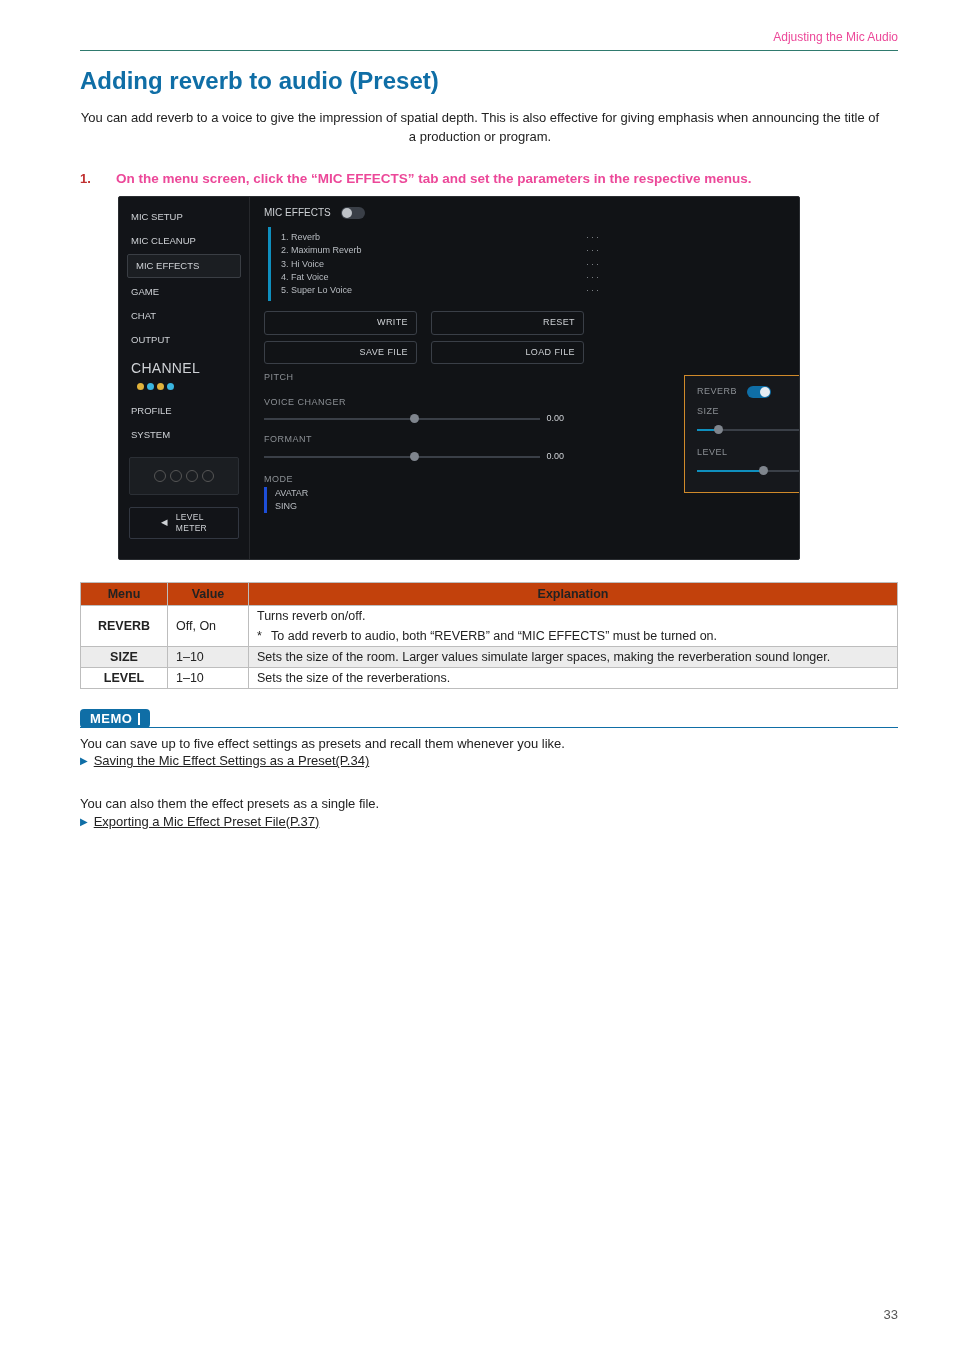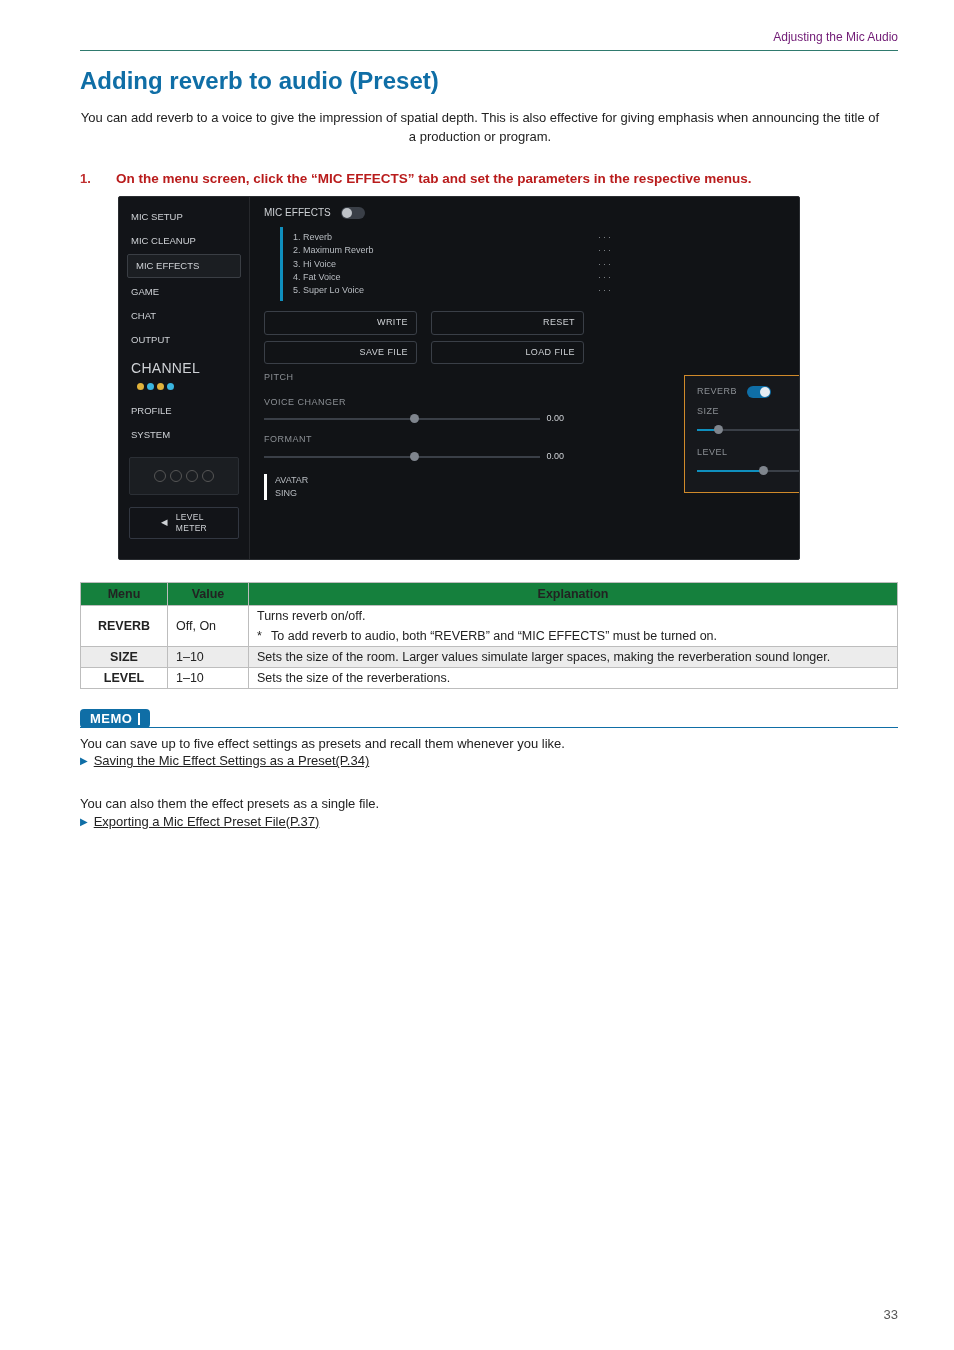--- a/index.html
+++ b/index.html
@@ -4,7 +4,7 @@
 <style>
   html,body{margin:0;padding:0;background:#fff;color:#222;font-family:"Segoe UI",Arial,sans-serif;font-size:13px;}
   .page{width:954px;min-height:1350px;margin:0 auto;position:relative;box-sizing:border-box;padding:30px 56px 40px 80px;}
-  .header-line{color:#701a75;font-size:12px;text-align:right;padding:0 0 6px 0;}
+  .header-line{color:#ec4899;font-size:12px;text-align:right;padding:0 0 6px 0;}
   .top-rule{border:none;border-top:1.5px solid #2f7a6e;height:0;margin:0 0 16px 0;}
   h1.section{font-weight:600;color:#0f6ea6;font-size:24px;margin:8px 0 14px 0;}
   .intro{line-height:1.45;margin-bottom:24px;max-width:800px;text-align:center;}

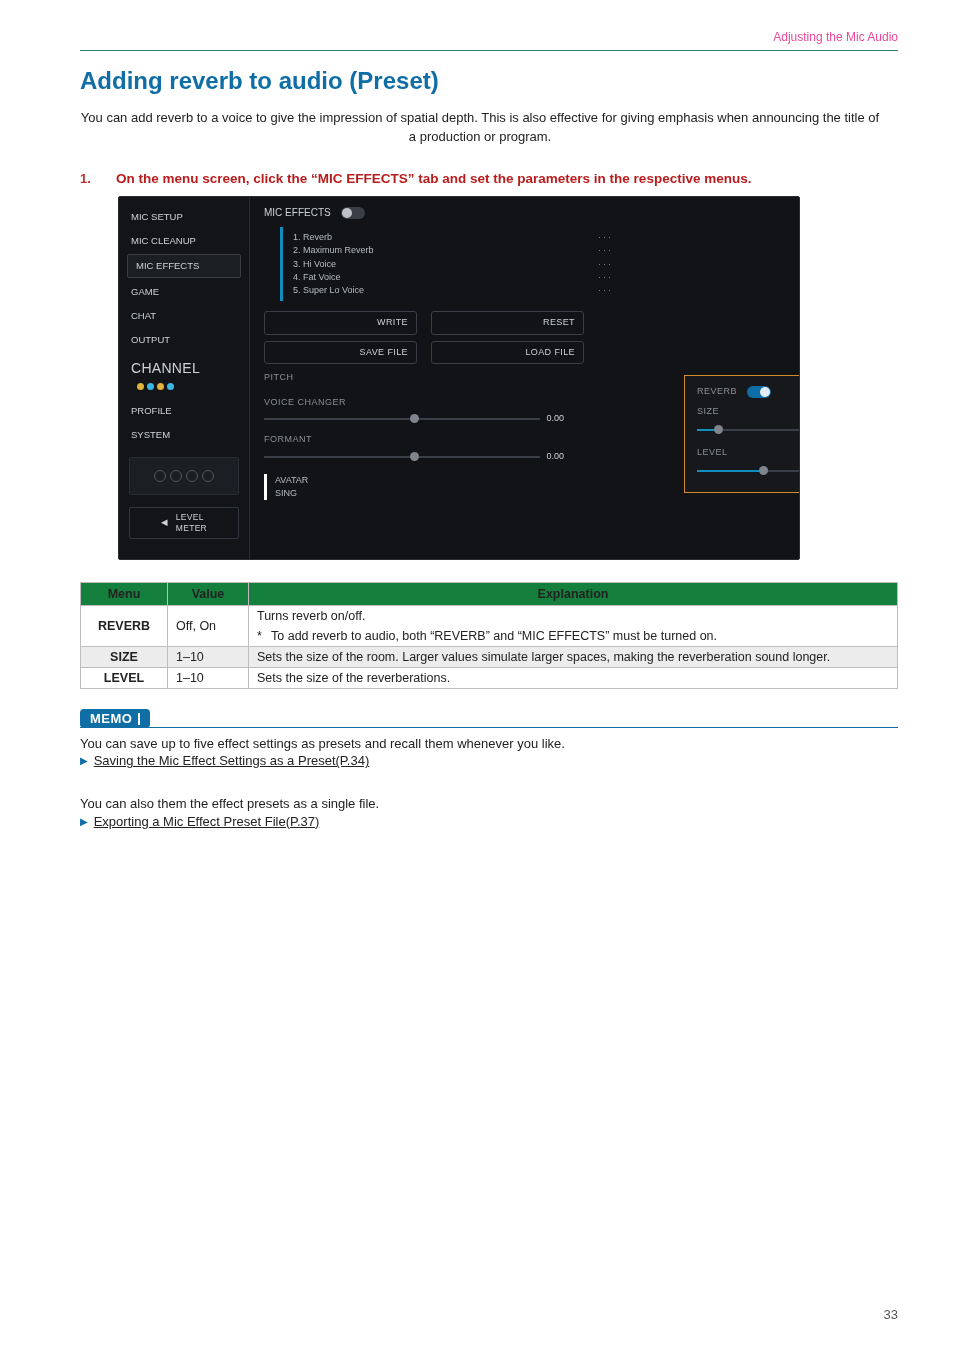--- a/index.html
+++ b/index.html
@@ -10,7 +10,7 @@
   .intro{line-height:1.45;margin-bottom:24px;max-width:800px;text-align:center;}
   .step{display:flex;align-items:flex-start;gap:18px;margin:4px 0 10px 0;}
   .step-num{color:#c03030;font-weight:700;font-size:13px;width:18px;}
-  .step-txt{color:#b91c1c;font-weight:700;font-size:13.5px;}
+  .step-txt{color:#ec4899;font-weight:700;font-size:13.5px;}
   
   .app{background:#111316;color:#cfd2d6;width:680px;border:1px solid #2a2d31;margin:0 0 0 38px;font-size:10px;line-height:1.25;border-radius:2px;overflow:hidden;}
   .titlebar{background:#17191d;padding:8px 12px;font-weight:700;letter-spacing:.5px;color:#e7e7e7;font-size:10px;border-bottom:1px solid #26282c;}

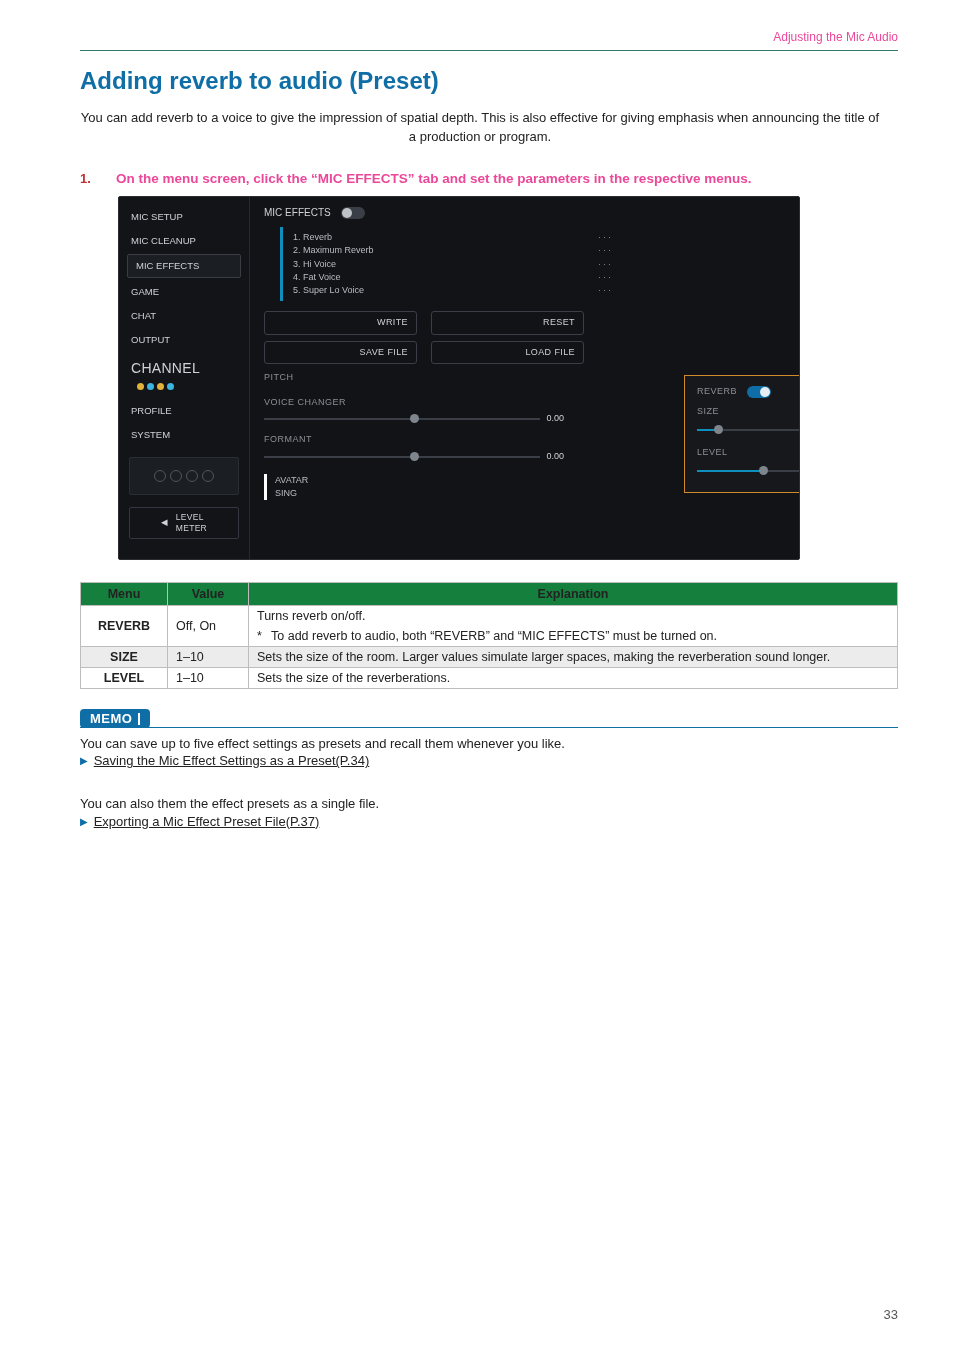--- a/index.html
+++ b/index.html
@@ -32,7 +32,7 @@
   .toggle.off .nub{left:1px;}
   .toggle.on{background:#0f6ea6;}
   .toggle.on .nub{right:1px;background:#e7ecf2;}
-  .preset-block{border-left:3px solid #0f8fbe;padding:4px 0 4px 10px;margin:8px 0 10px 16px;}
+  .preset-block{border-left:3px solid #0f8fbe;padding:4px 0 4px 10px;margin:8px 0 10px 4px;}
   .preset{display:flex;justify-content:space-between;align-items:center;padding:1px 0;font-size:9px;color:#b9bdc2;}
   .dots3{letter-spacing:2px;color:#8c9095;}
   .btn{flex:1;border:1px solid #3a3f47;border-radius:3px;padding:5px 8px;text-align:right;font-size:9px;letter-spacing:.4px;}

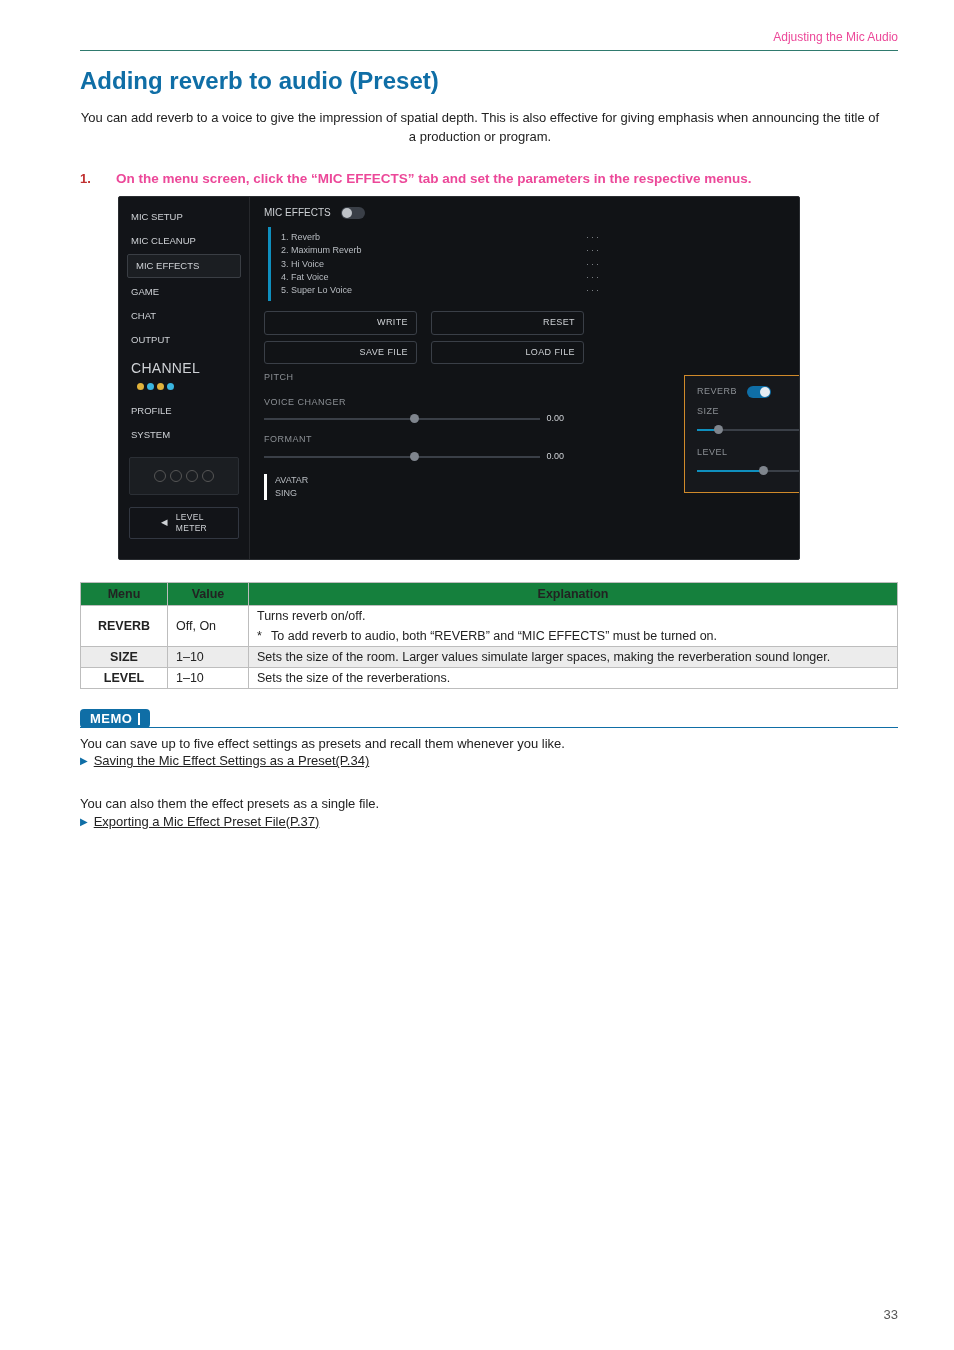--- a/index.html
+++ b/index.html
@@ -181,6 +181,7 @@
         </div>
 
         <div class="mode">
+          <div class="sec-lbl">MODE</div>
           <div class="opts">
             <div class="opt">AVATAR</div>
             <div class="opt">SING</div>

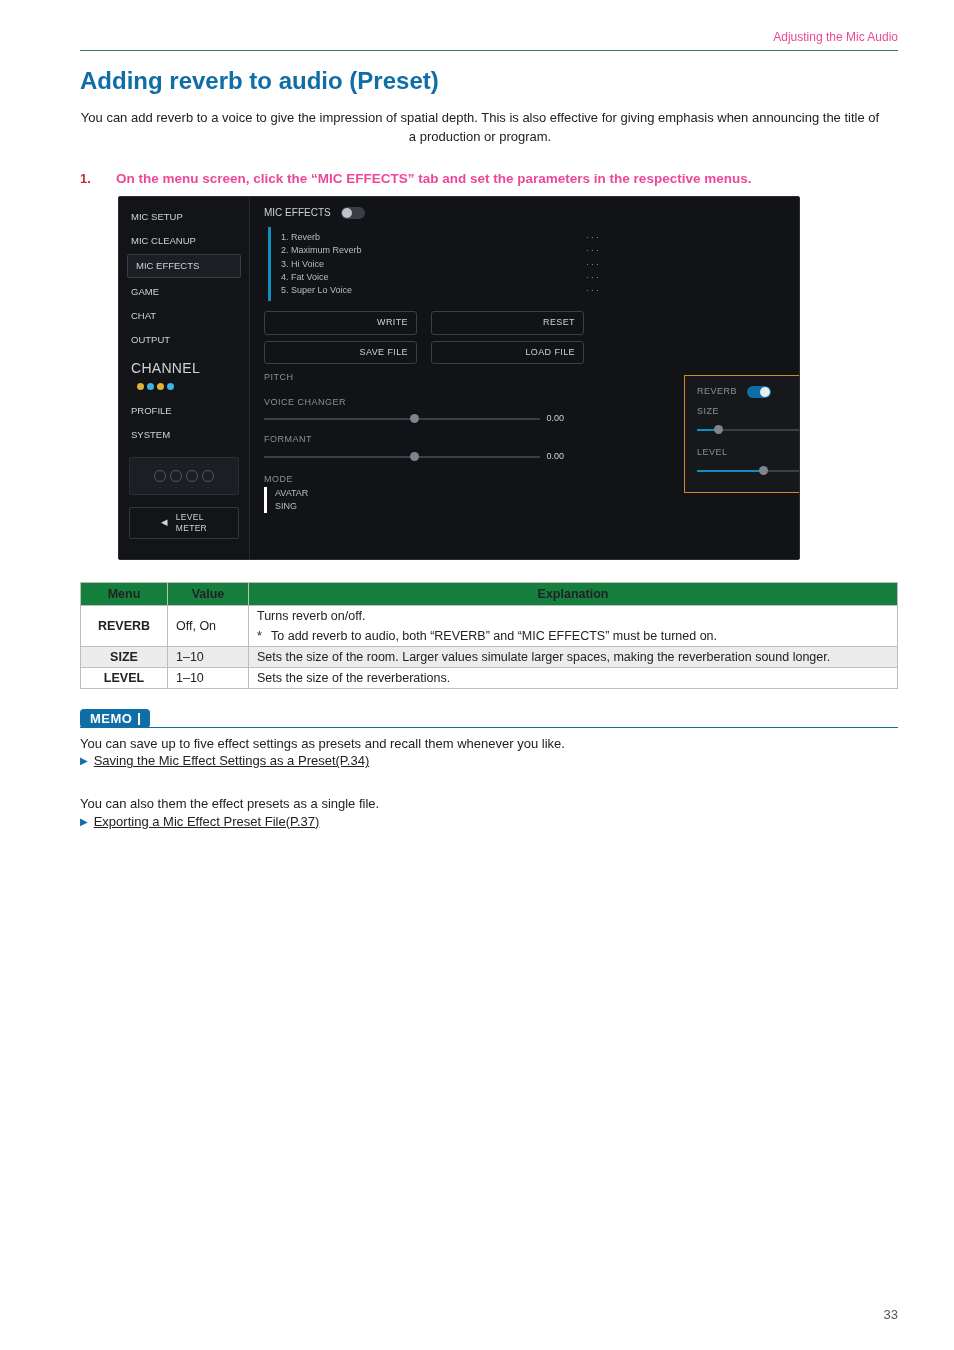--- a/index.html
+++ b/index.html
@@ -44,7 +44,7 @@
   .handle{position:absolute;top:2px;width:9px;height:9px;border-radius:50%;background:#7f858d;}
   .sval{position:absolute;right:0;top:1px;font-size:9px;color:#cfd2d6;}
   .mode{margin-top:10px;}
-  .mode .opts{border-left:3px solid #ffffff;padding-left:8px;margin-top:2px;}
+  .mode .opts{border-left:3px solid #1d4ed8;padding-left:8px;margin-top:2px;}
   .mode .opt{font-size:9px;padding:1px 0;color:#b9bdc2;}
   
   .callout{position:absolute;left:434px;right:-58px;top:178px;border:1.5px solid #d08a2a;background:#16181c;padding:10px 12px 14px 12px;}

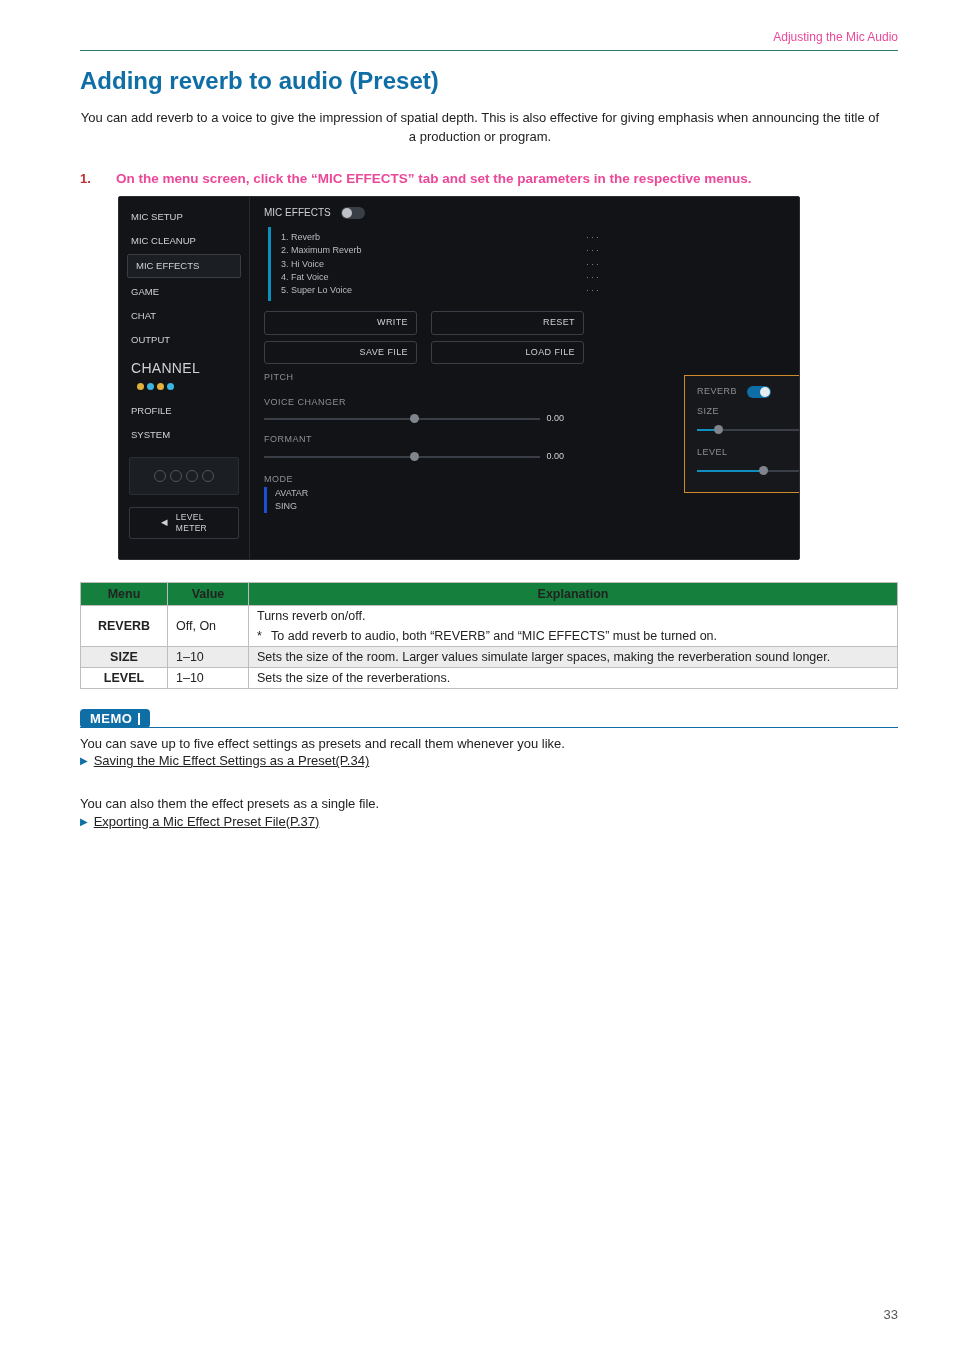--- a/index.html
+++ b/index.html
@@ -53,7 +53,7 @@
   .callout .track{right:24px;}
   
   table.params{border-collapse:collapse;width:100%;margin-top:22px;font-size:12.5px;}
-  table.params thead th{background:#15803d;font-weight:700;border:1px solid #bdbdbd;padding:4px 8px;text-align:center;}
+  table.params thead th{background:#c2410c;font-weight:700;border:1px solid #bdbdbd;padding:4px 8px;text-align:center;}
   table.params td{border:1px solid #bdbdbd;padding:3px 8px;vertical-align:middle;}
   table.params td.menu{font-weight:700;text-align:center;width:70px;}
   table.params td.val{width:64px;}

